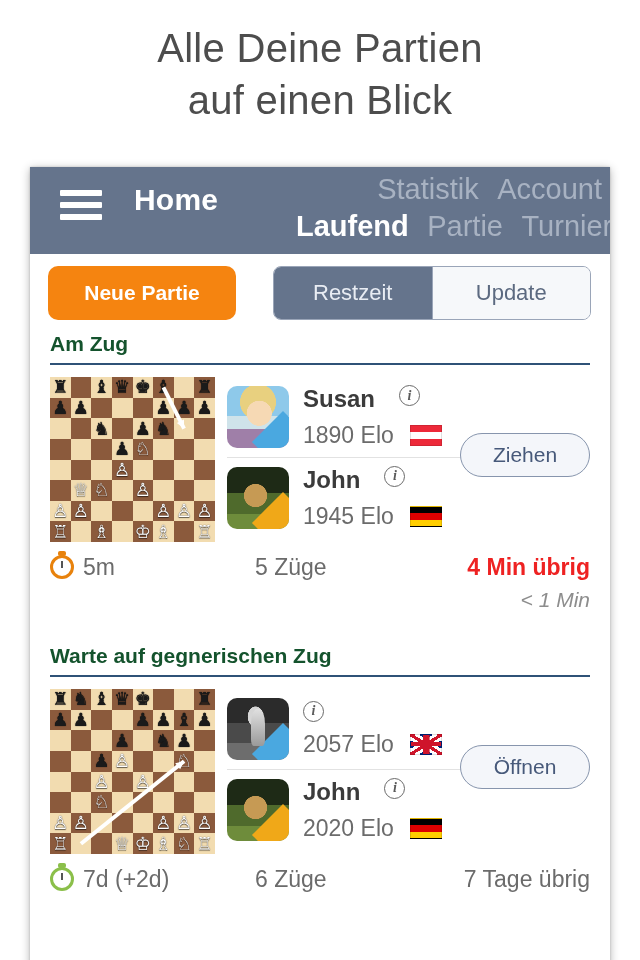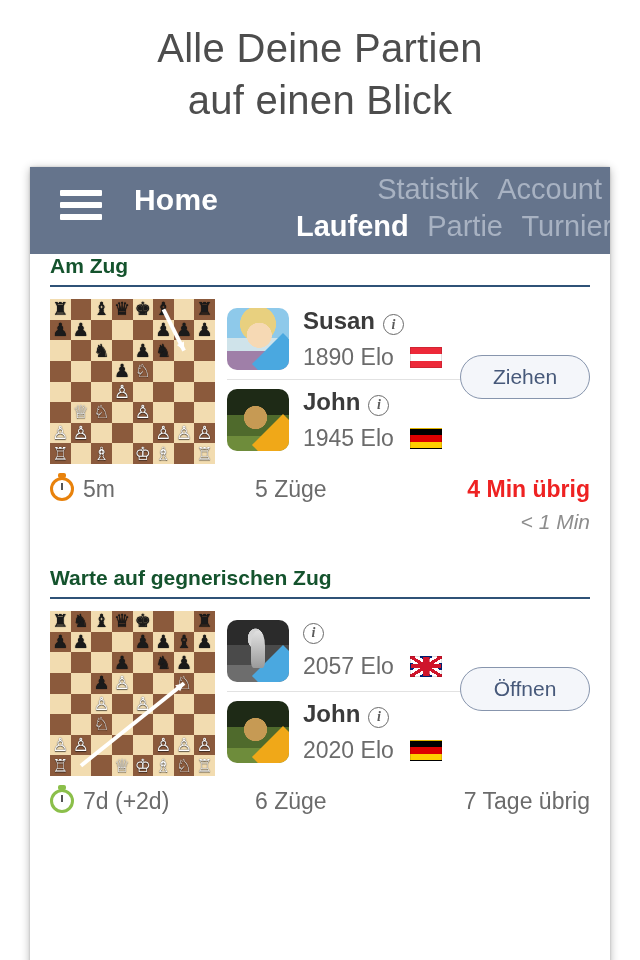--- a/index.html
+++ b/index.html
@@ -391,6 +391,13 @@
       </div>
     </div>
 
+    <div class="toolbar">
+      <button class="btn-new">Neue Partie</button>
+      <div class="segmented">
+        <div class="seg on">Restzeit</div>
+        <div class="seg off">Update</div>
+      </div>
+    </div>
 
     <div class="section">
       <div class="section-title">Am Zug</div>

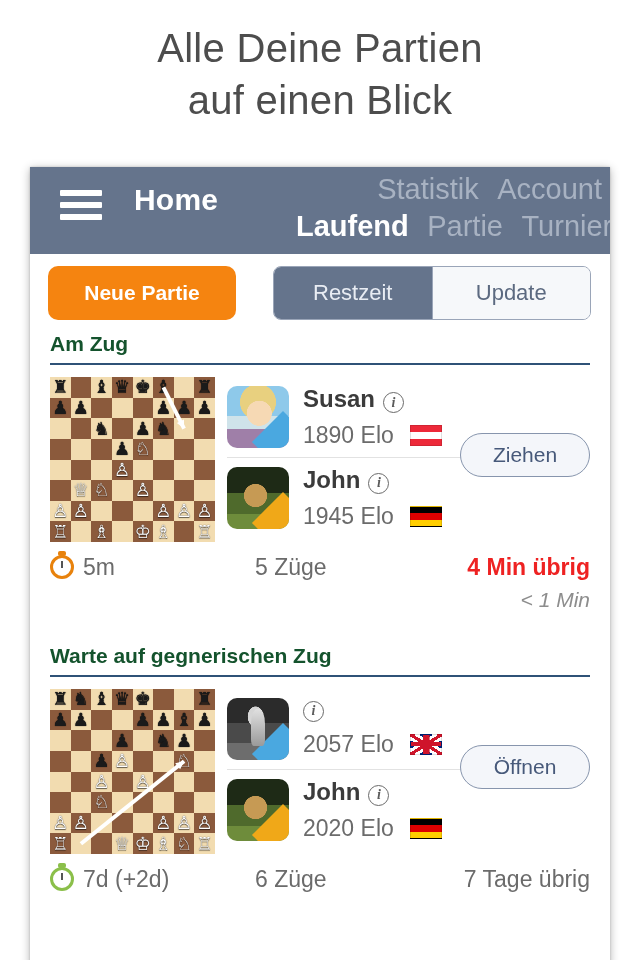--- a/index.html
+++ b/index.html
@@ -252,8 +252,8 @@
     font-weight: bold;
     color: #3b3b3b;
     display: flex;
-    align-items: flex-end;
-    gap: 8px;
+    align-items: flex-start;
+    gap: 24px;
   }
   .info-i {
     display: inline-flex;

